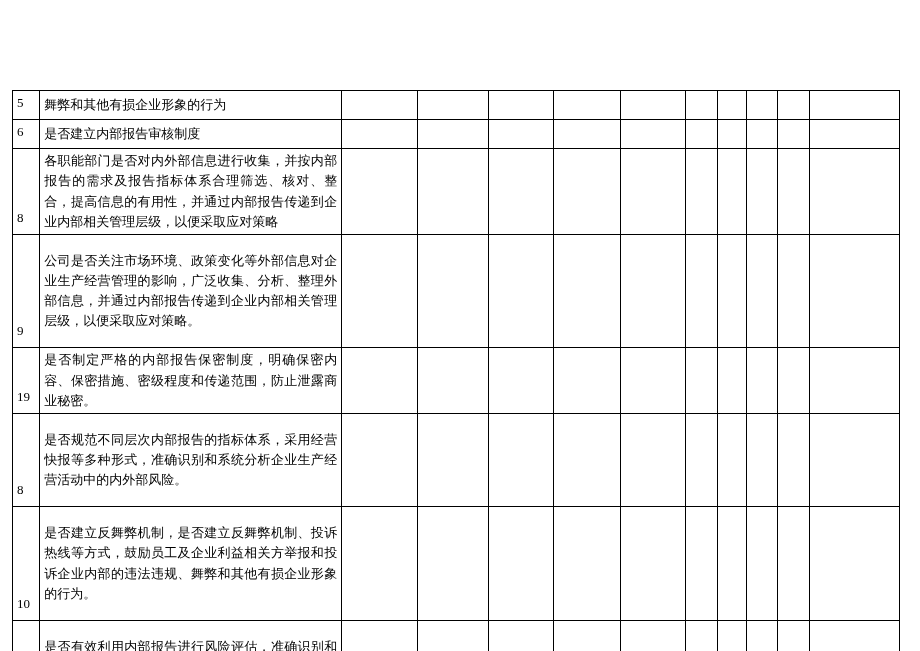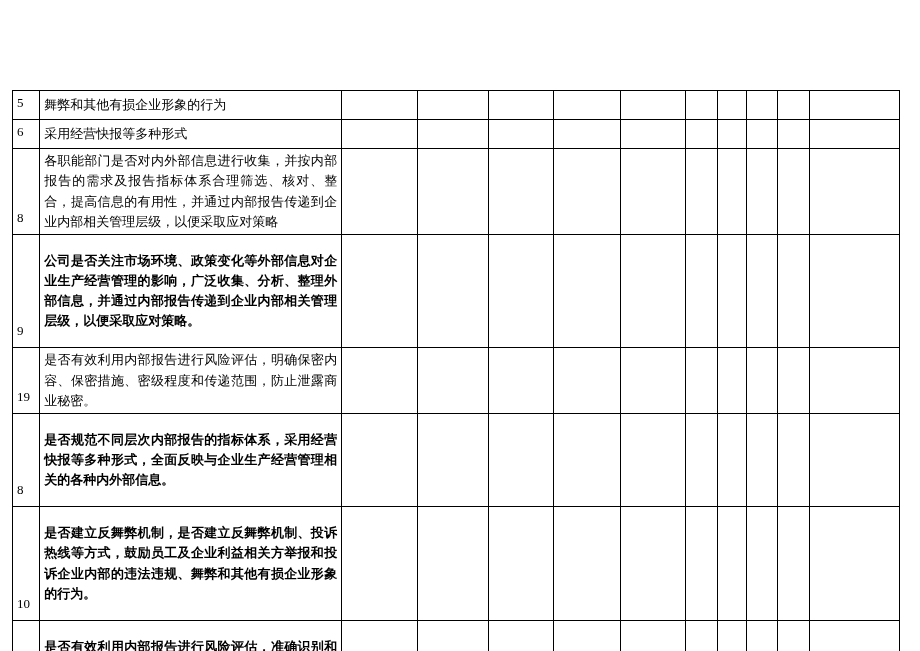--- a/index.html
+++ b/index.html
@@ -81,7 +81,7 @@
         </tr>
         <tr>
           <td class="num">6</td>
-          <td class="desc">采用经营快报等多种形式</td>
+          <td class="desc">是否建立内部报告审核制度</td>
           <td class="c1"></td>
           <td class="c2"></td>
           <td class="c3"></td>

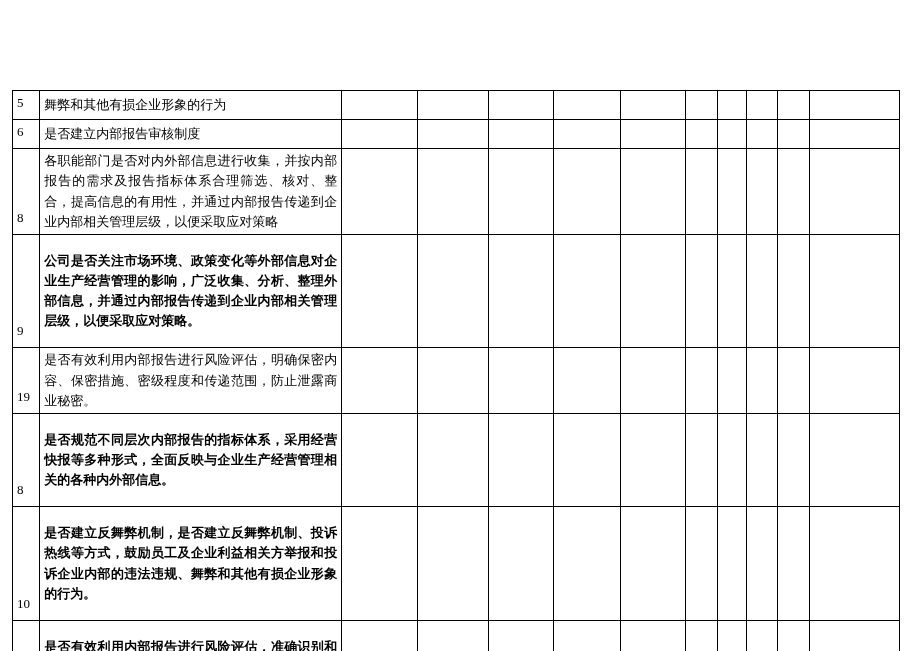--- a/index.html
+++ b/index.html
@@ -46,7 +46,6 @@
     td.desc.padded {
       padding-top: 16px;
       padding-bottom: 16px;
-      font-weight: bold;
     }
     td.c1 { width: 72px; }
     td.c2 { width: 68px; }

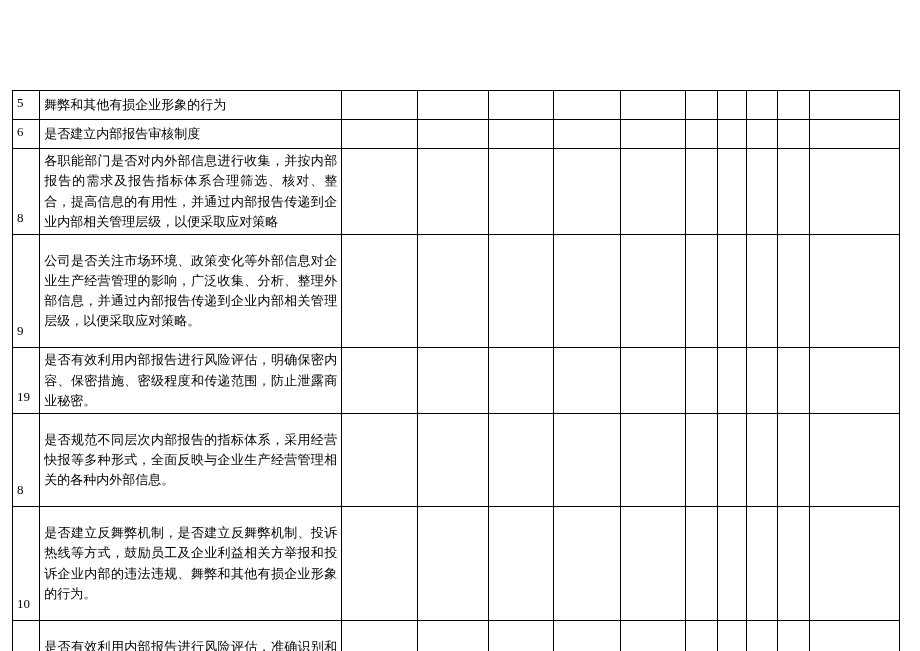--- a/index.html
+++ b/index.html
@@ -122,7 +122,7 @@
         </tr>
         <tr>
           <td class="num">19</td>
-          <td class="desc">是否有效利用内部报告进行风险评估，明确保密内容、保密措施、密级程度和传递范围，防止泄露商业秘密。</td>
+          <td class="desc">是否制定严格的内部报告保密制度，明确保密内容、保密措施、密级程度和传递范围，防止泄露商业秘密。</td>
           <td class="c1"></td>
           <td class="c2"></td>
           <td class="c3"></td>

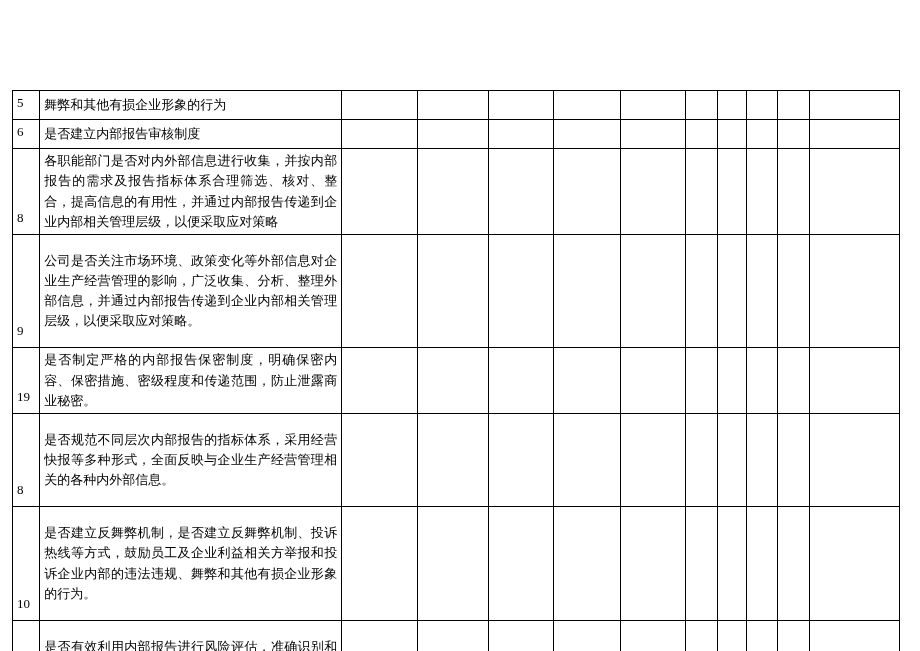--- a/index.html
+++ b/index.html
@@ -136,7 +136,7 @@
         </tr>
         <tr>
           <td class="num">8</td>
-          <td class="desc padded">是否规范不同层次内部报告的指标体系，采用经营快报等多种形式，全面反映与企业生产经营管理相关的各种内外部信息。</td>
+          <td class="desc padded">是否规范不同层次内部报告的指标体系，采用经营快报等多种形式，准确识别和系统分析企业生产经营活动中的内外部风险。</td>
           <td class="c1"></td>
           <td class="c2"></td>
           <td class="c3"></td>

